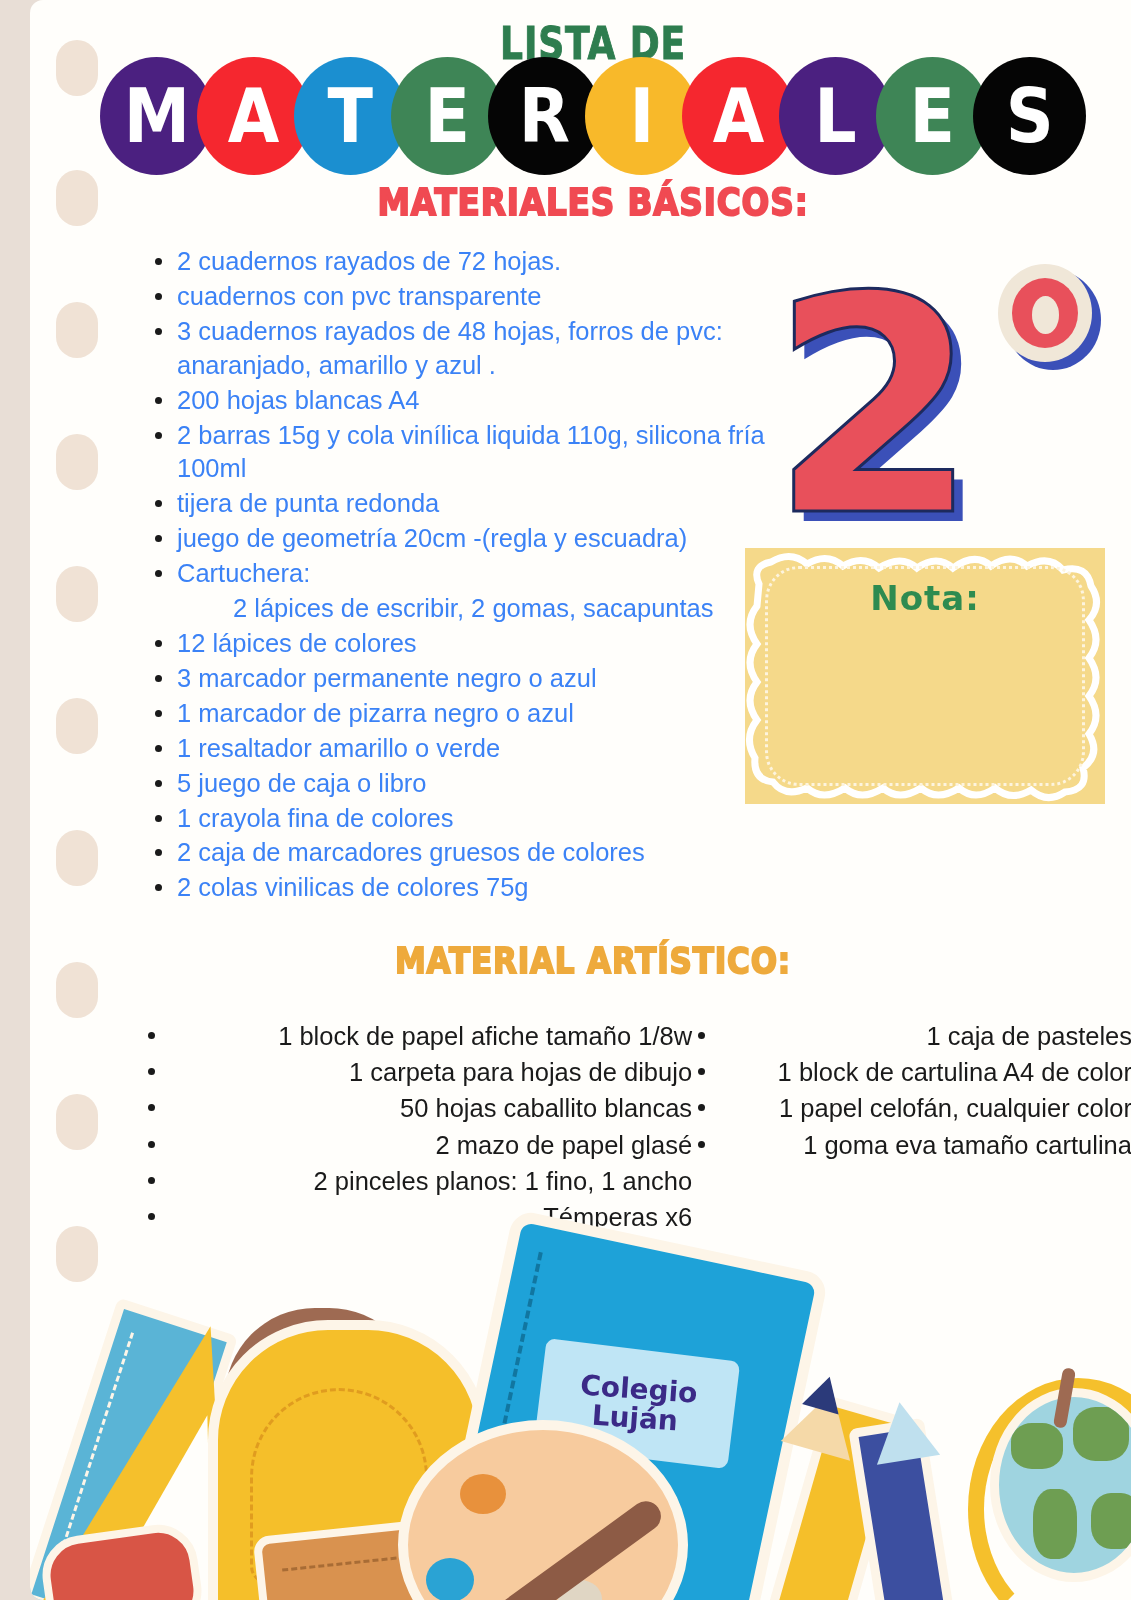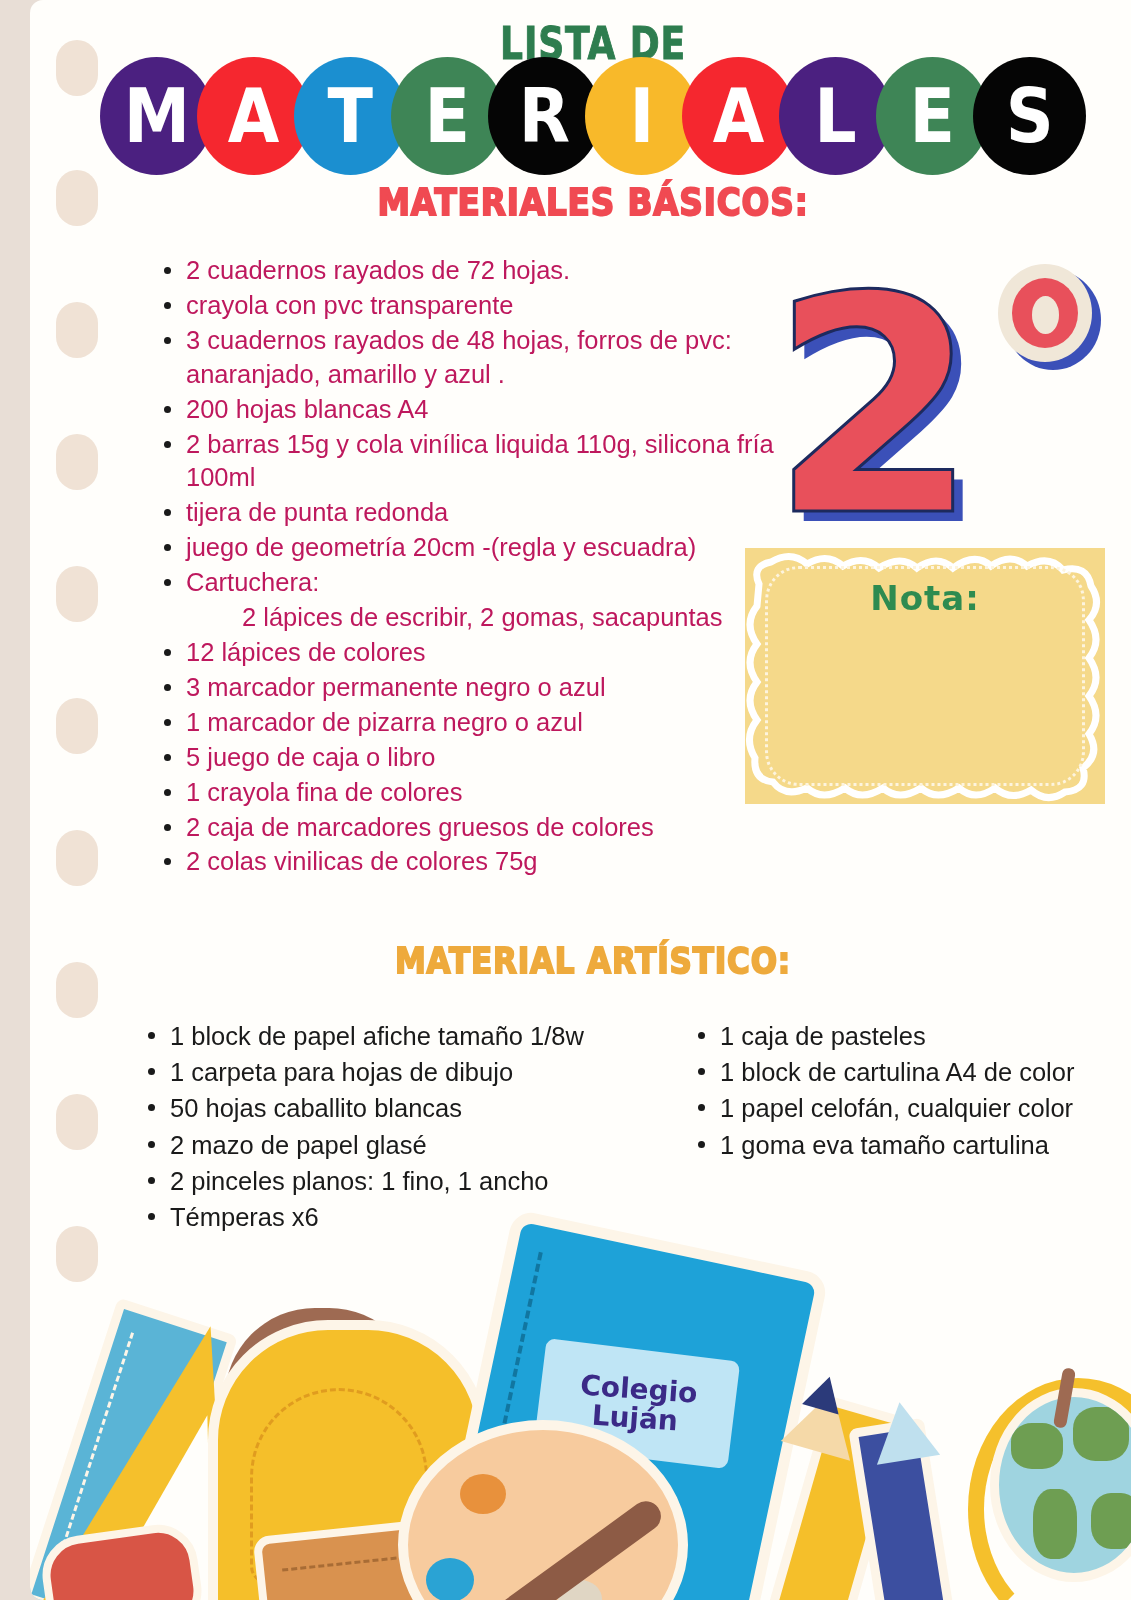--- a/index.html
+++ b/index.html
@@ -77,11 +77,11 @@
   
   .basic-list{
     position:absolute;left:112px;top:238px;width:620px;
-    margin:16px;padding:0 0 0 28px;
+    margin:7px;padding:0 0 0 28px;
     list-style:none;
     font-size:25.5px;
     line-height:1.33;
-    color:#be185d;
+    color:#3b82f6;
   }
   .basic-list li{position:relative;margin-bottom:1px;}
   .basic-list li.bullet::before{

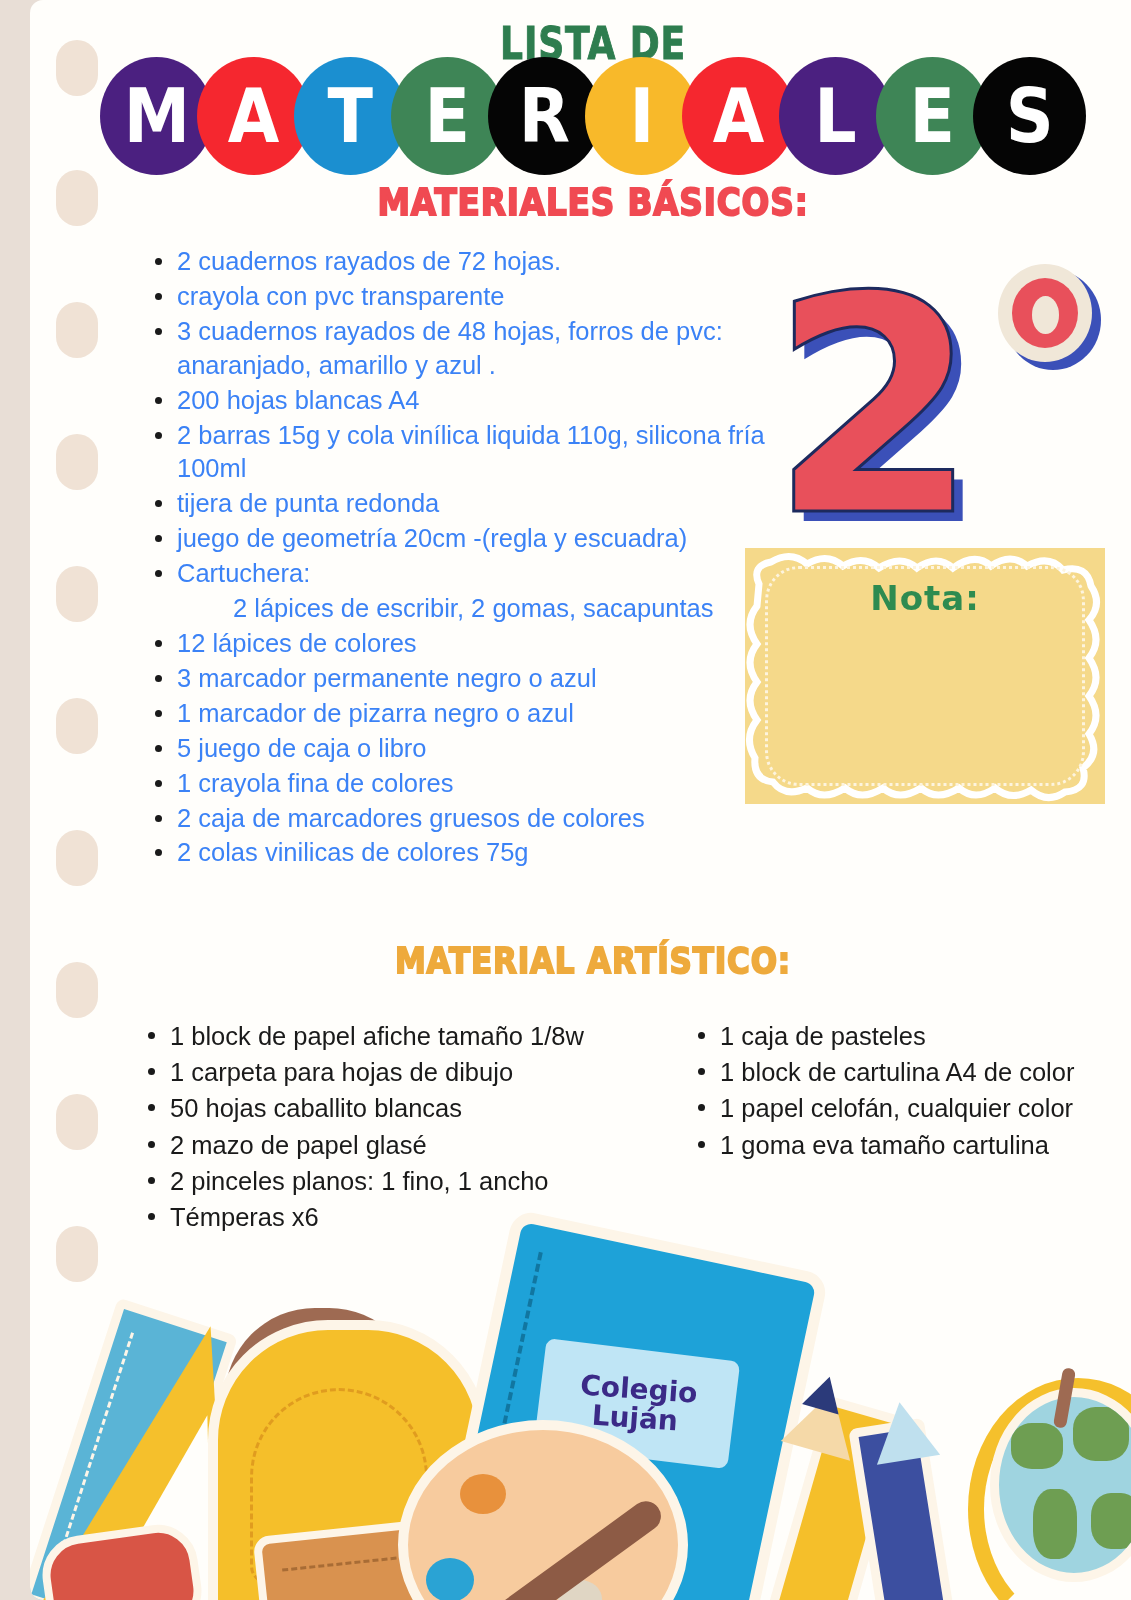--- a/index.html
+++ b/index.html
@@ -334,7 +334,7 @@
 
   <ul class="basic-list" id="basicList">
       <li class="bullet">2 cuadernos rayados de 72 hojas.</li>
-      <li class="bullet"> crayola con pvc transparente</li>
+      <li class="bullet"> cuadernos con pvc transparente</li>
       <li class="bullet">3 cuadernos rayados de 48 hojas, forros de pvc: anaranjado, amarillo y azul .</li>
       <li class="bullet"> 200 hojas blancas A4</li>
       <li class="bullet">2 barras 15g y cola vinílica liquida 110g, silicona fría 100ml</li>

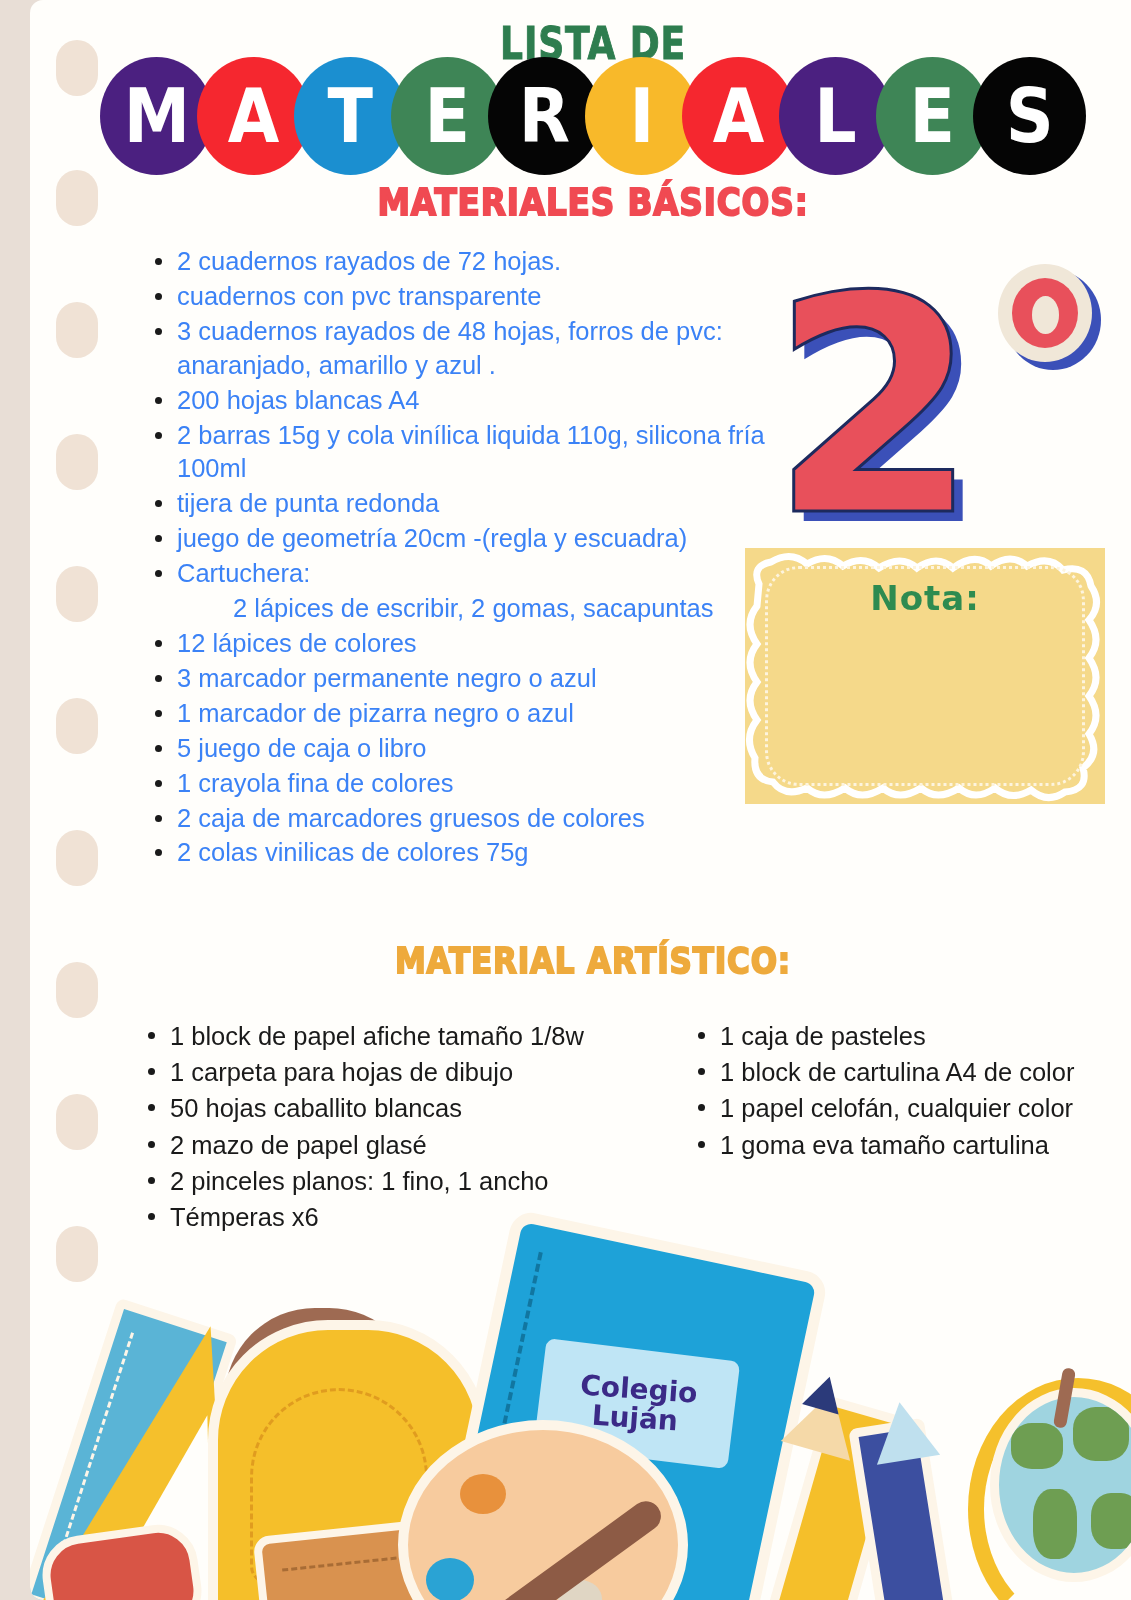--- a/index.html
+++ b/index.html
@@ -345,6 +345,7 @@
       <li class="bullet">12 lápices de colores</li>
       <li class="bullet">3 marcador permanente negro o azul</li>
       <li class="bullet">1 marcador de pizarra negro o azul</li>
+      <li class="bullet">1 resaltador amarillo o verde</li>
       <li class="bullet">5 juego de caja o libro</li>
       <li class="bullet">1 crayola fina de colores</li>
       <li class="bullet">2 caja de marcadores gruesos de colores</li>

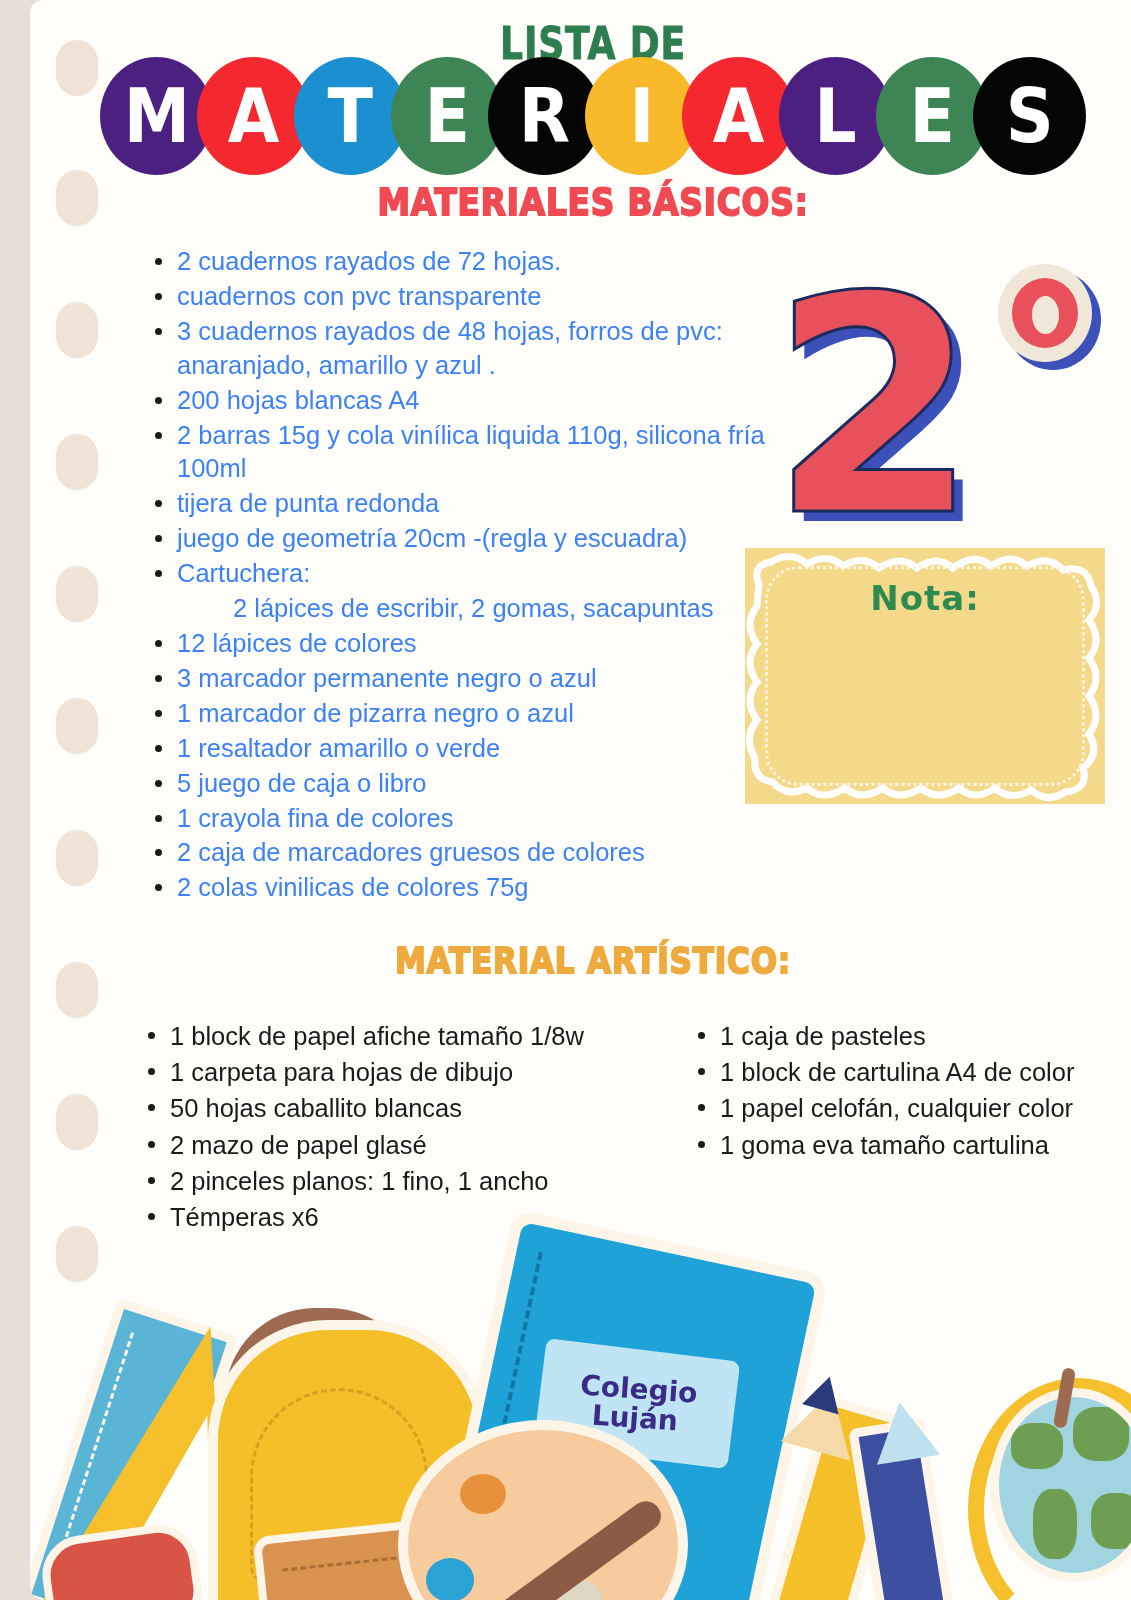--- a/index.html
+++ b/index.html
@@ -95,7 +95,7 @@
     font-size:25.5px;line-height:1.42;color:#1a1a1a;}
   .art-col.left{width:545px;}
   .art-col.right{width:430px;}
-  .art-col li{position:relative;}
+  .art-col li{position:relative;text-align:right;}
   .art-col li::before{
     content:"";position:absolute;left:-22px;top:14px;
     width:7px;height:7px;border-radius:50%;background:#1a1a1a;

